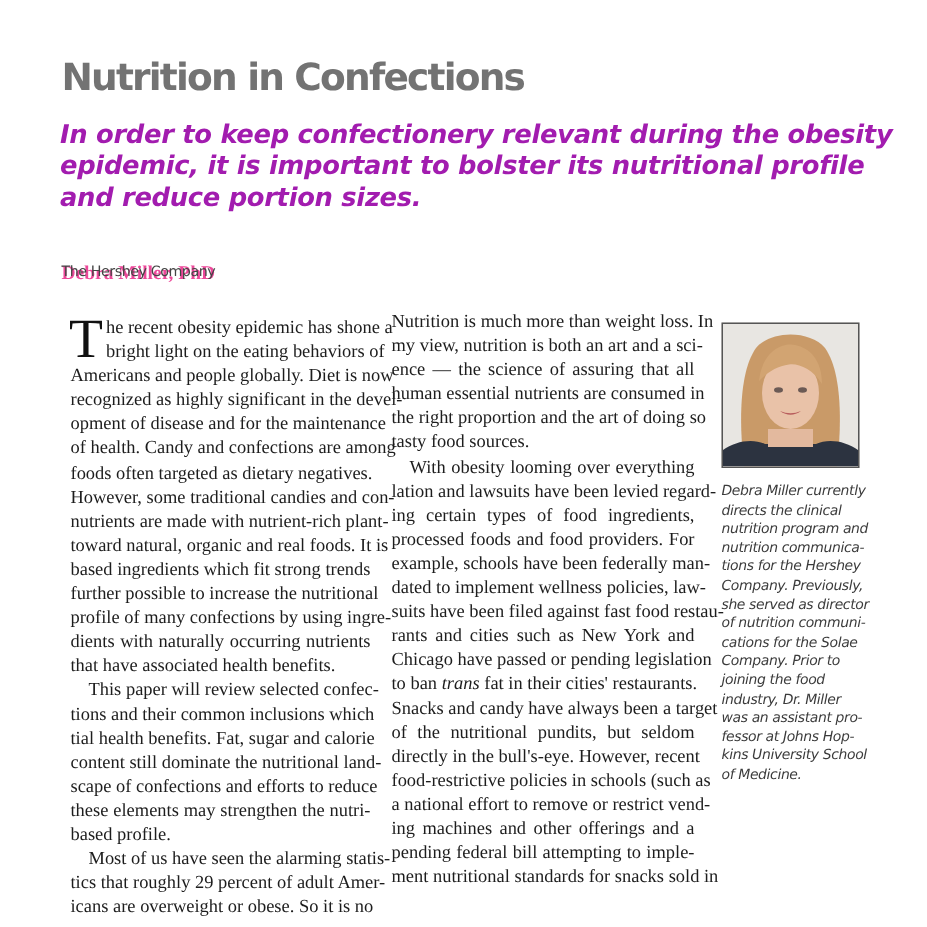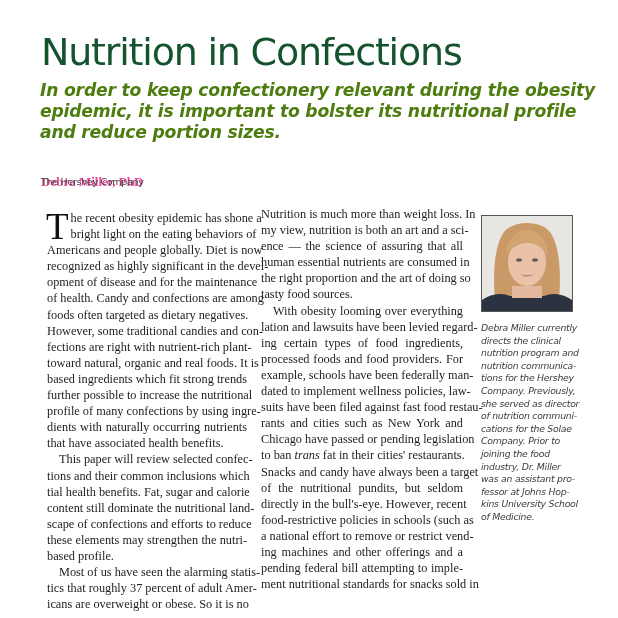--- a/index.html
+++ b/index.html
@@ -6,8 +6,8 @@
   body { width: 618px; height: 618px; position: relative; overflow: hidden; color: #1a1a1a; }
   .title {
     position: absolute; left: 41px; top: 30px;
-    font-family: "DejaVu Sans", sans-serif; font-weight: normal;
-    font-size: 38px; letter-spacing: -1.2px; line-height: 44px; color: #14532d;
+    font-family: "DejaVu Sans", sans-serif; font-weight: bold;
+    font-size: 25px; letter-spacing: -1.2px; line-height: 44px; color: #737373;
     white-space: nowrap;
   }
   .deck {

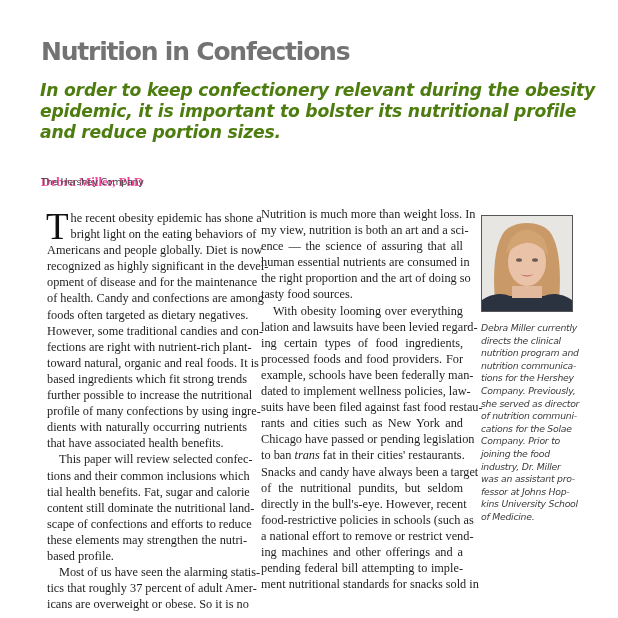--- a/index.html
+++ b/index.html
@@ -13,7 +13,7 @@
   .deck {
     position: absolute; left: 40px; top: 80px; width: 560px;
     font-family: "DejaVu Sans", sans-serif; font-weight: bold; font-style: italic;
-    font-size: 17.2px; line-height: 21px; color: #4d7c0f; letter-spacing: -0.2px;
+    font-size: 17.2px; line-height: 21px; color: #a21caf; letter-spacing: -0.2px;
   }
   .author {
     position: absolute; left: 41px; top: 154px;

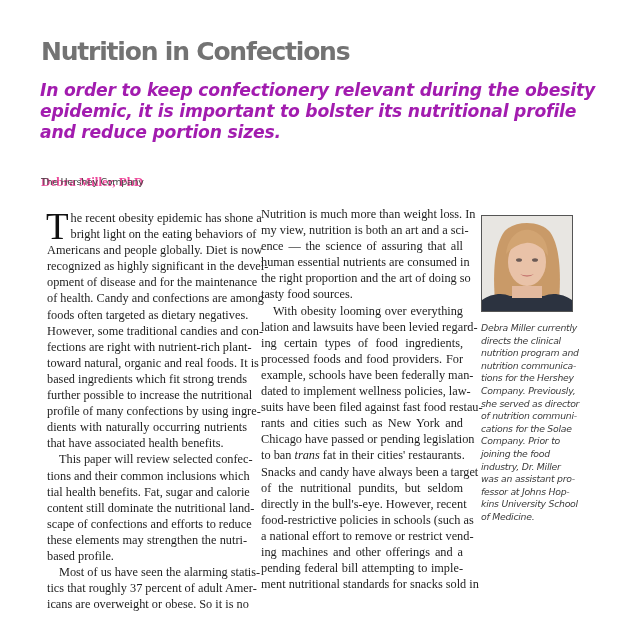--- a/index.html
+++ b/index.html
@@ -66,7 +66,7 @@
     <span class="line">of health. Candy and confections are among</span>
     <span class="line">foods often targeted as dietary negatives.</span>
     <span class="line">However, some traditional candies and con-</span>
-    <span class="line">fections are right with nutrient-rich plant-</span>
+    <span class="line">nutrients are made with nutrient-rich plant-</span>
     <span class="line">toward natural, organic and real foods. It is</span>
     <span class="line">based ingredients which fit strong trends</span>
     <span class="line">further possible to increase the nutritional</span>

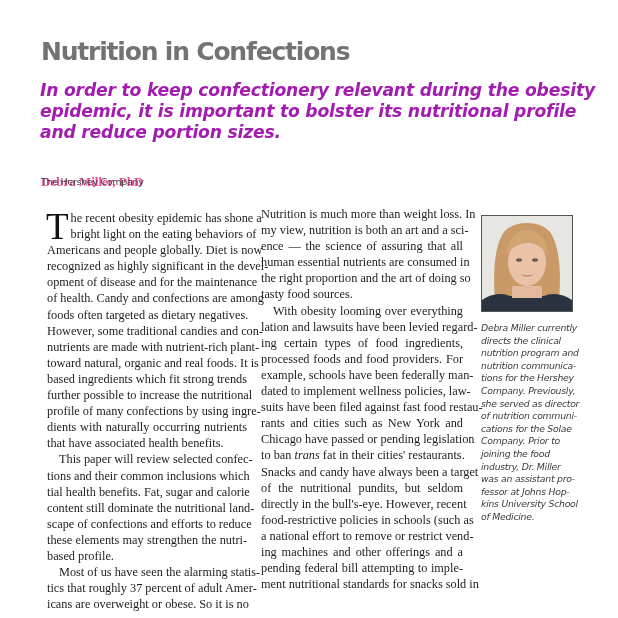--- a/index.html
+++ b/index.html
@@ -81,7 +81,7 @@
     <span class="line">these elements may strengthen the nutri-</span>
     <span class="line last">based profile.</span>
     <span class="line indent">Most of us have seen the alarming statis-</span>
-    <span class="line">tics that roughly 37 percent of adult Amer-</span>
+    <span class="line">tics that roughly 29 percent of adult Amer-</span>
     <span class="line">icans are overweight or obese. So it is no</span>
   </div>
 

